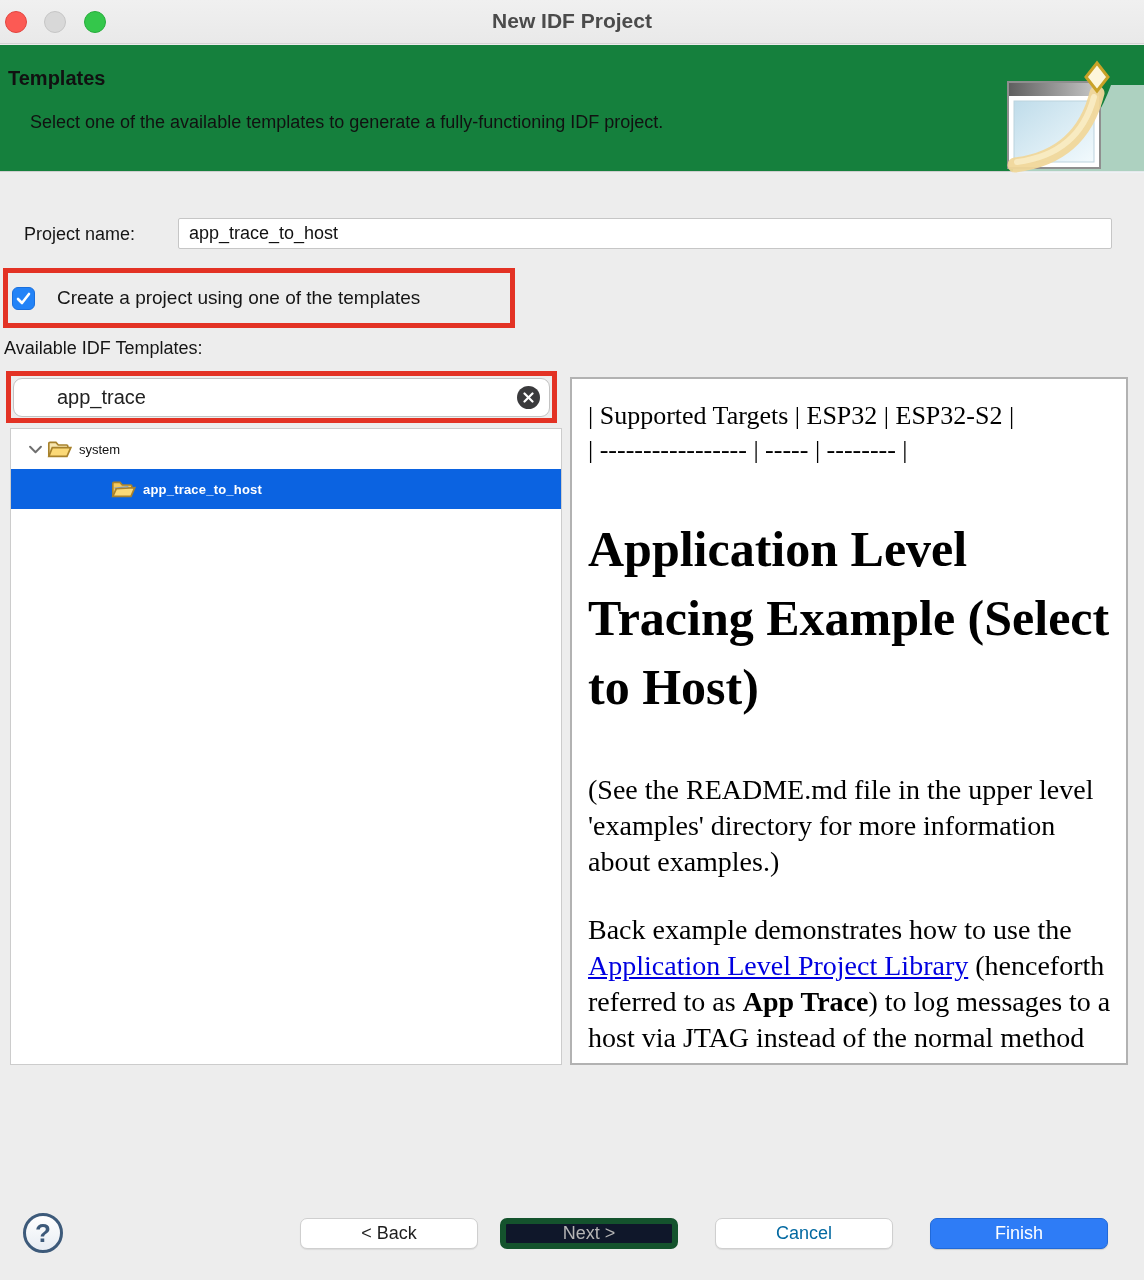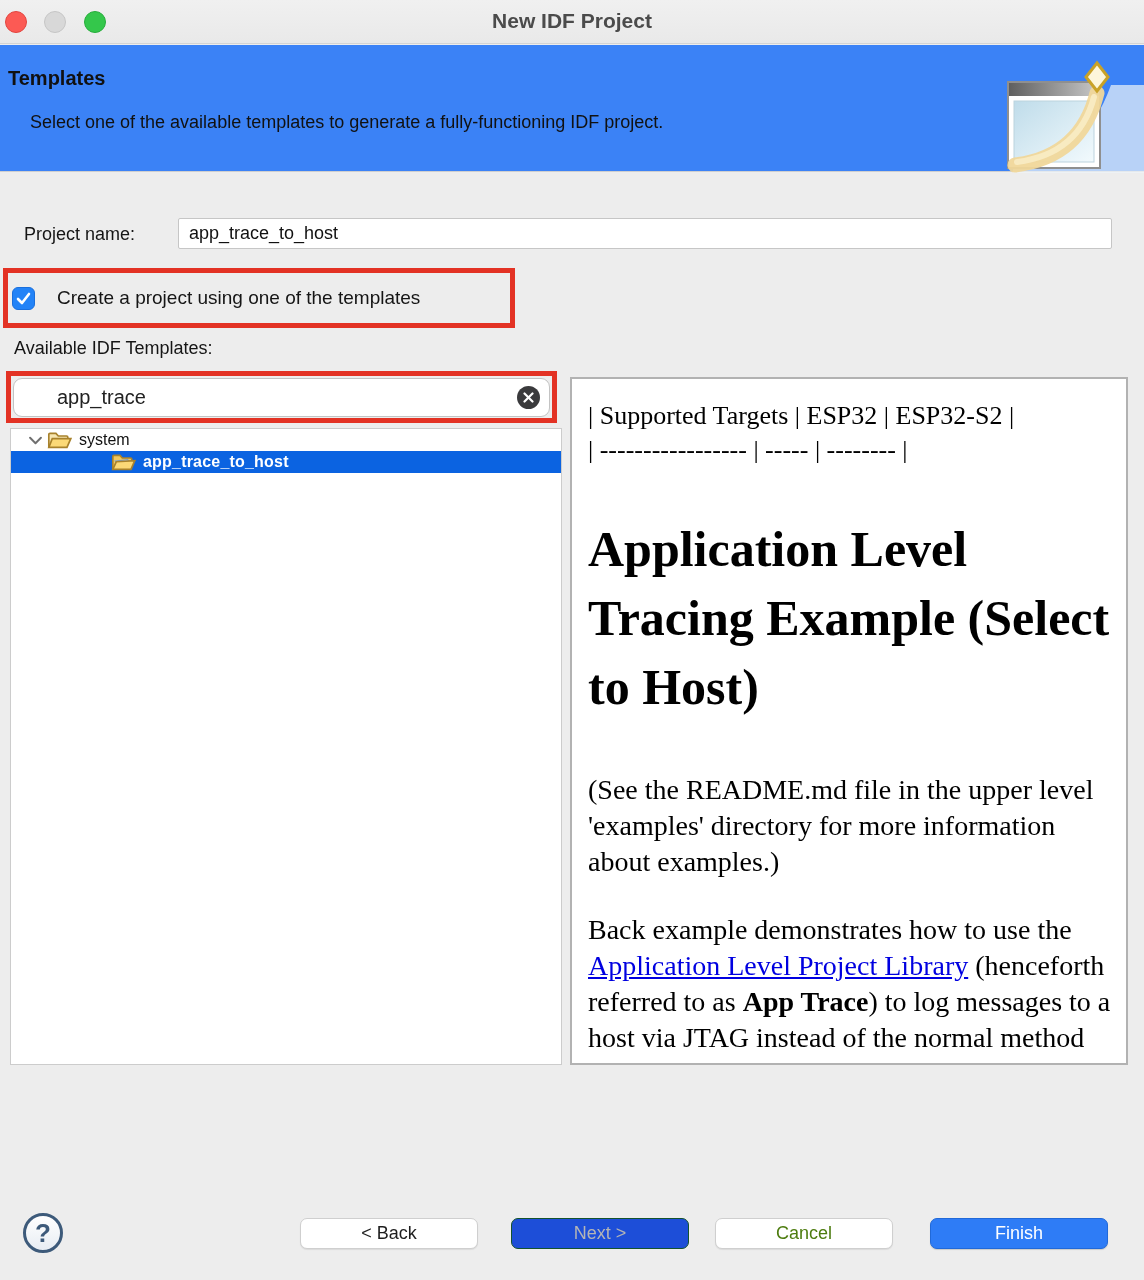--- a/index.html
+++ b/index.html
@@ -20,7 +20,7 @@
 
   
   .header { position:absolute; left:0; top:45px; width:1144px; height:127px;
-            background:#3b82f6; border-bottom:1px solid #cfcfcf;text-align:right; }
+            background:#15803d; border-bottom:1px solid #cfcfcf;text-align:right; }
   .header-title { position:absolute; left:8px; top:22px; font-size:20px; font-weight:bold; color:#111; }
   .header-desc  { position:absolute; left:30px; top:67px; font-size:18px; color:#111; }
   .banner-icon { position:absolute; right:0px; top:10px; width:151px; height:118px; }

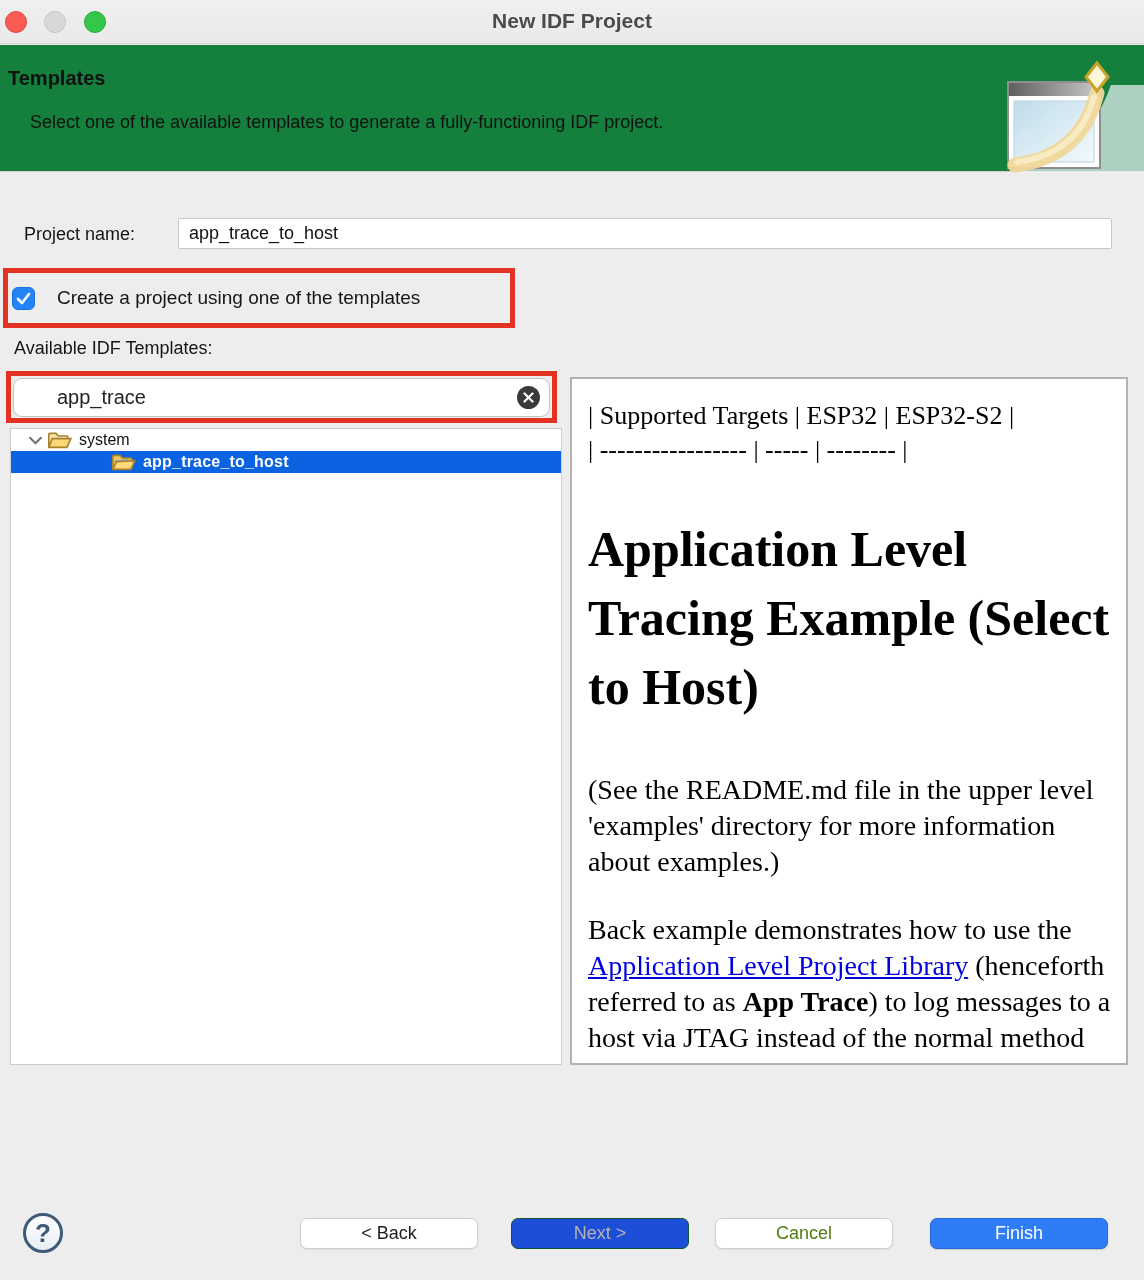--- a/index.html
+++ b/index.html
@@ -42,7 +42,7 @@
   .checkbox svg { width:15px; height:13px; }
   .checkbox-label { margin-left:22px; font-size:19px; color:#151515; }
 
-  .avail-label { position:absolute; left:14px; top:338px; }
+  .avail-label { position:absolute; left:4px; top:338px; }
 
   .search-box { position:absolute; left:13px; top:378px; width:537px; height:39px; background:#fff;
                 border:1px solid #c3c3c3; border-radius:9px; display:flex; align-items:center; }

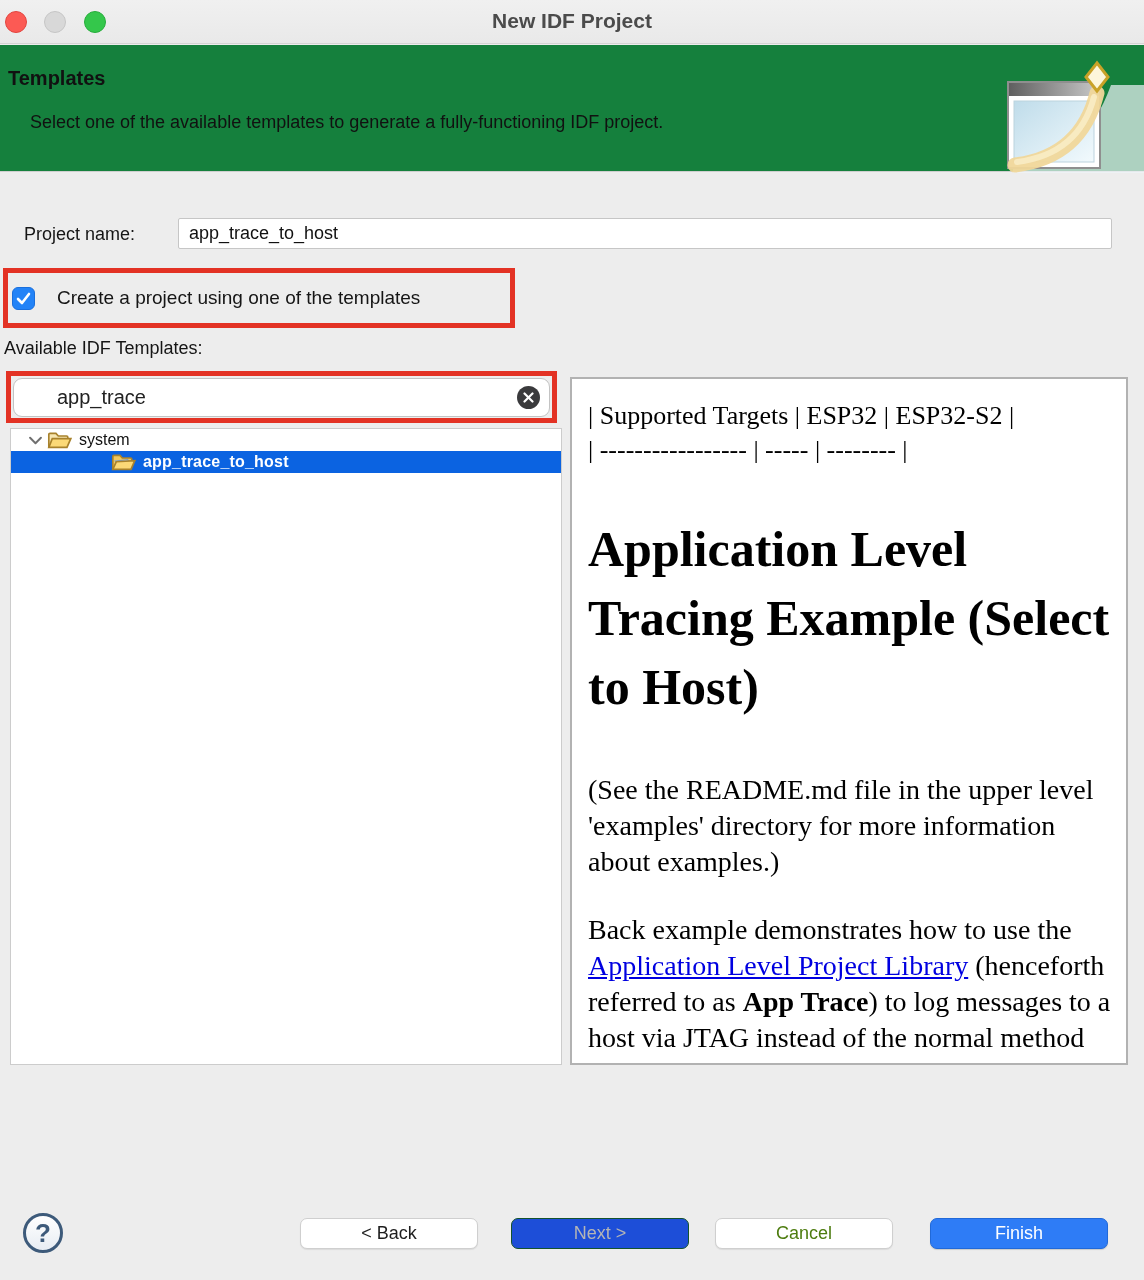--- a/index.html
+++ b/index.html
@@ -55,7 +55,7 @@
   
   .tree-panel { position:absolute; left:10px; top:428px; width:552px; height:637px;
                 background:#fff; border:1px solid #cccccc; overflow:hidden; }
-  .tree-row { height:22px; display:flex; align-items:center; font-size:16px; color:#111; cursor:default; }
+  .tree-row { height:40px; display:flex; align-items:center; font-size:13px; color:#111; cursor:default; }
   .tree-row .chev { width:14px; margin-left:18px; display:flex; }
   .tree-row .folder { width:26px; height:20px; margin-left:4px; display:flex; align-items:center; }
   .tree-row .tlabel { margin-left:6px; white-space:nowrap; }

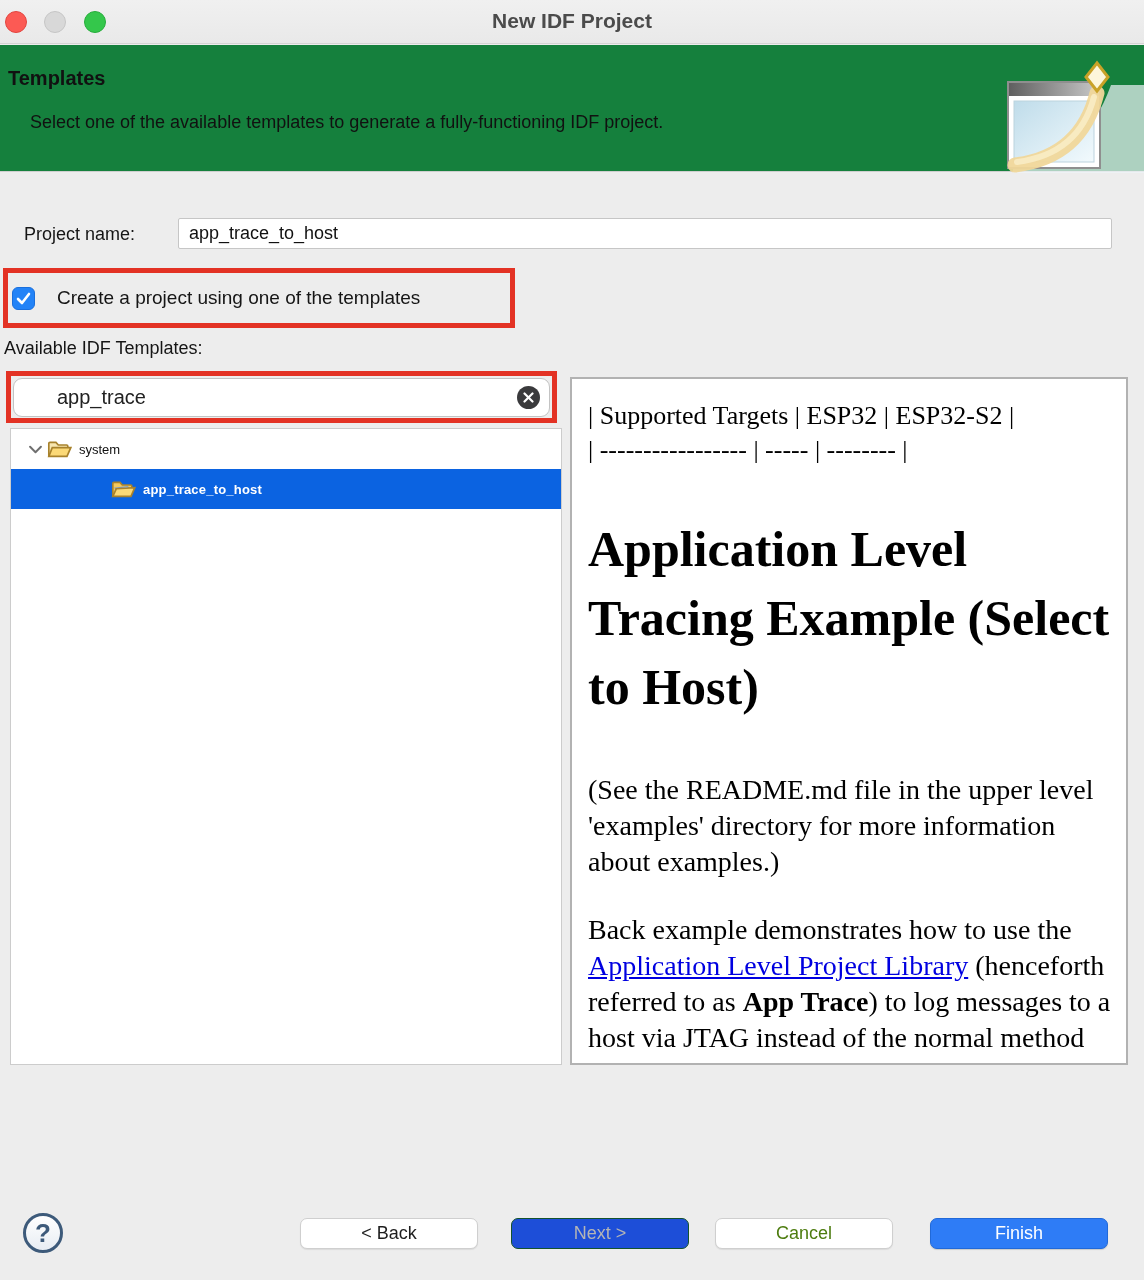--- a/index.html
+++ b/index.html
@@ -85,7 +85,7 @@
          font-family:"Liberation Sans",sans-serif; }
   .btn-back   { left:300px; background:#ffffff; border:1px solid #cfcfcf; color:#1d1d1d;
                 box-shadow:0 1px 1px rgba(0,0,0,.08); }
-  .btn-next   { left:511px; background:#1d4ed8; border:1px solid #14532d; color:#b5b5b5; cursor:default; }
+  .btn-next   { left:500px; background:#0f172a; border:6px solid #14532d; color:#b5b5b5; cursor:default; }
   .btn-cancel { left:715px; background:#ffffff; border:1px solid #cfcfcf; color:#4d7c0f;
                 box-shadow:0 1px 1px rgba(0,0,0,.08); }
   .btn-finish { left:930px; background:#2e7cf6; border:1px solid #2169d8; color:#ffffff;

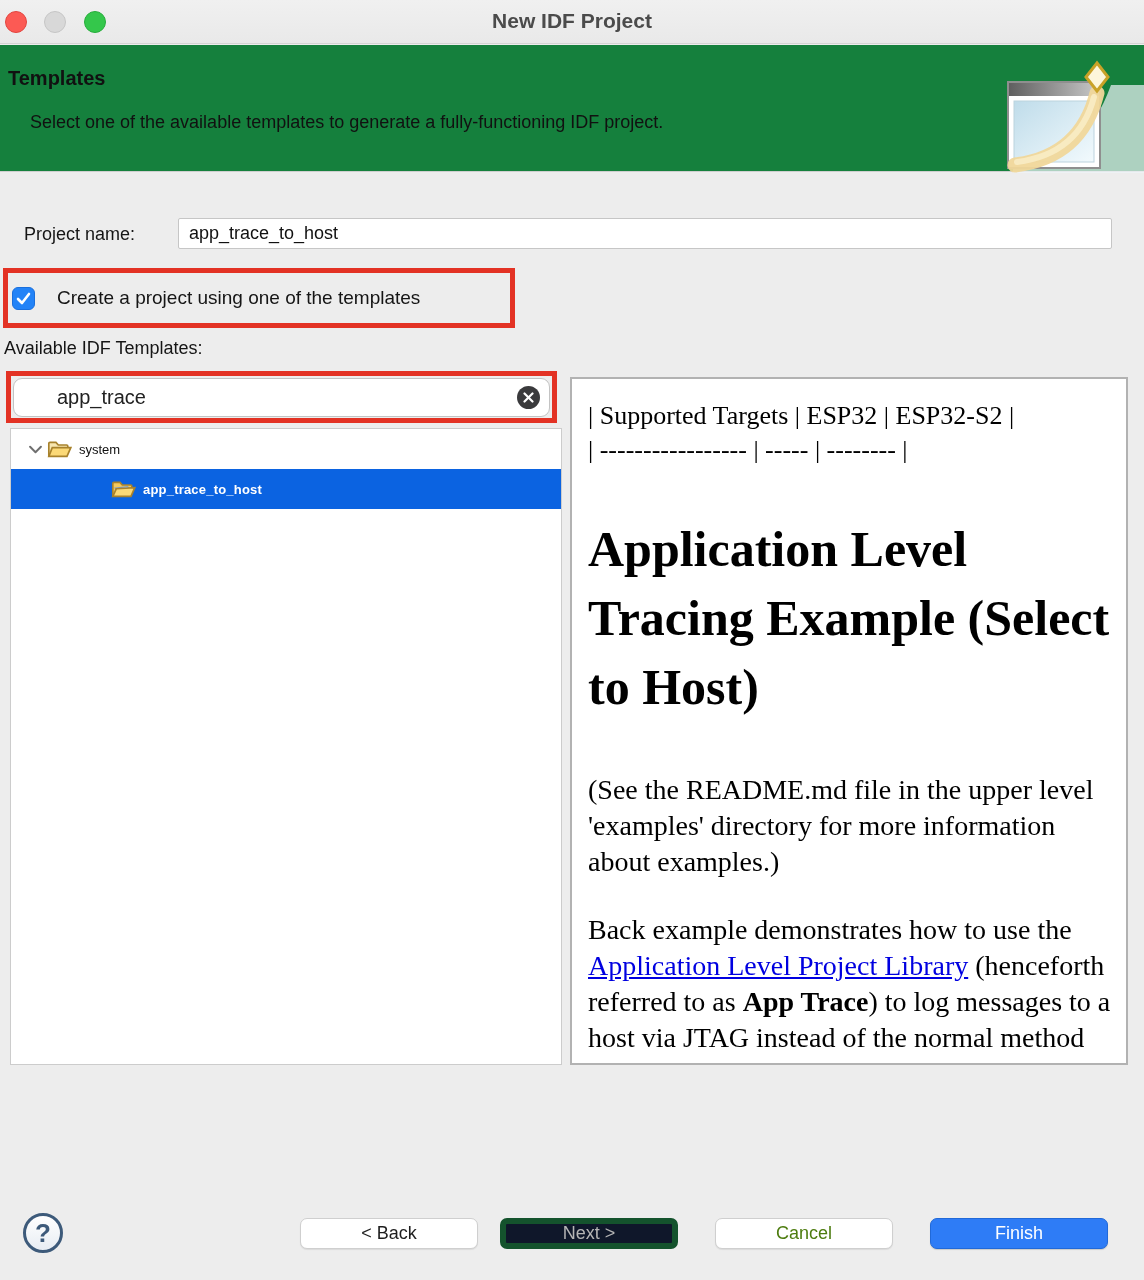--- a/index.html
+++ b/index.html
@@ -86,7 +86,7 @@
   .btn-back   { left:300px; background:#ffffff; border:1px solid #cfcfcf; color:#1d1d1d;
                 box-shadow:0 1px 1px rgba(0,0,0,.08); }
   .btn-next   { left:500px; background:#0f172a; border:6px solid #14532d; color:#b5b5b5; cursor:default; }
-  .btn-cancel { left:715px; background:#ffffff; border:1px solid #cfcfcf; color:#4d7c0f;
+  .btn-cancel { left:715px; background:#ffffff; border:1px solid #cfcfcf; color:#0369a1;
                 box-shadow:0 1px 1px rgba(0,0,0,.08); }
   .btn-finish { left:930px; background:#2e7cf6; border:1px solid #2169d8; color:#ffffff;
                 box-shadow:0 1px 1px rgba(0,0,0,.15); }

